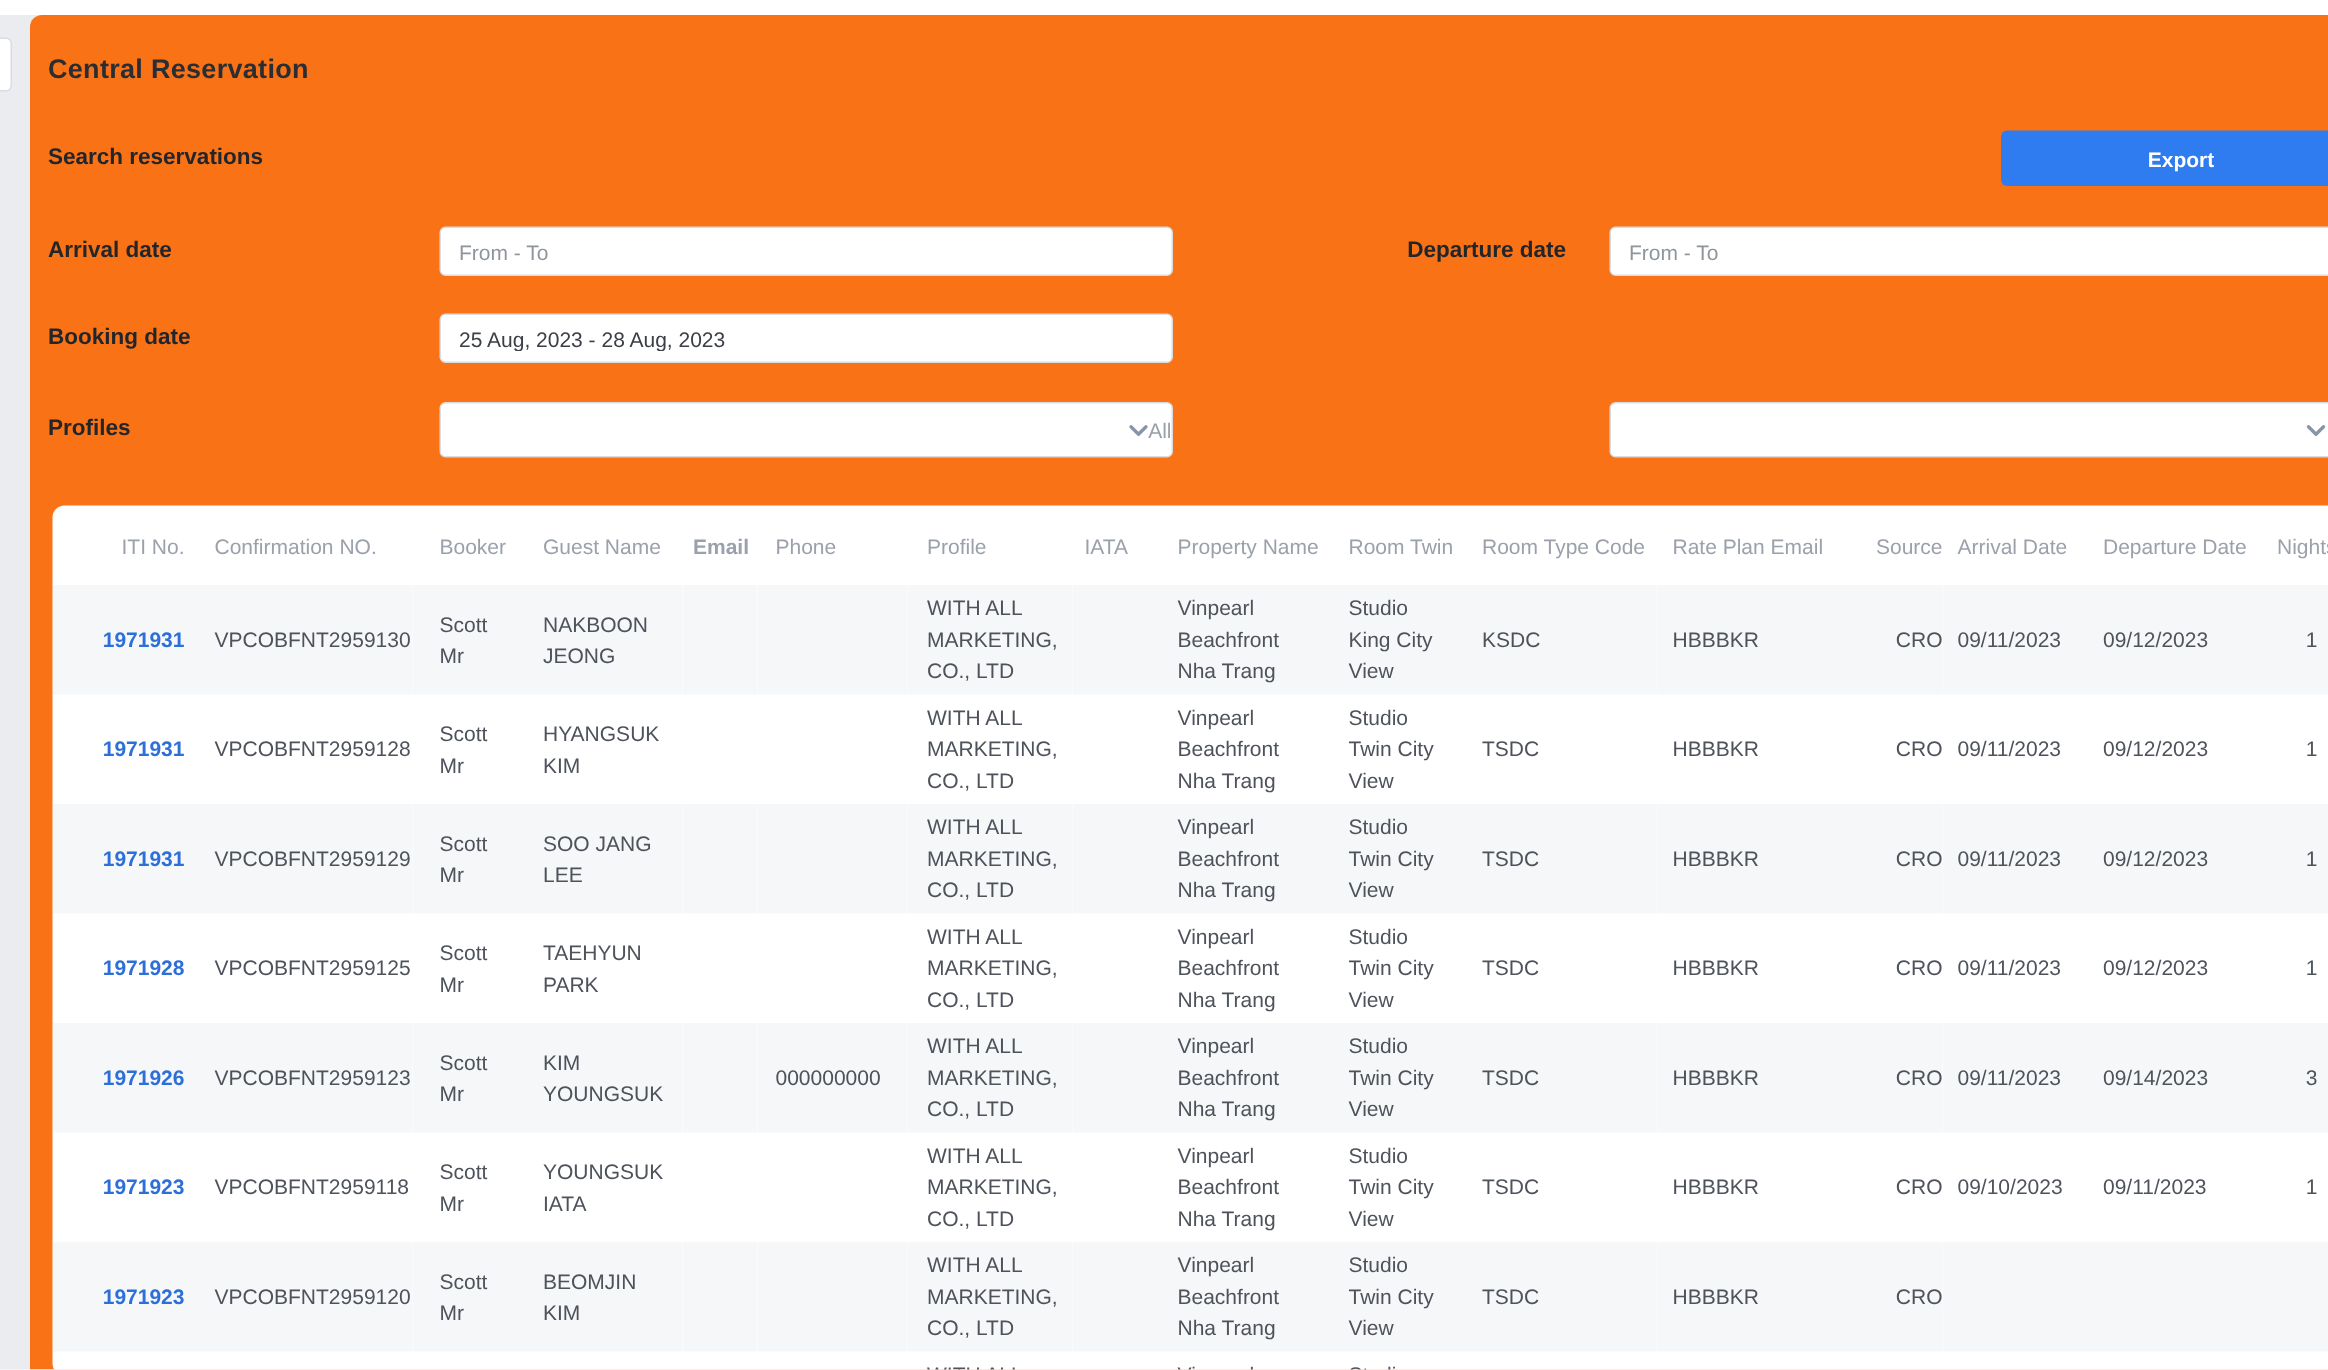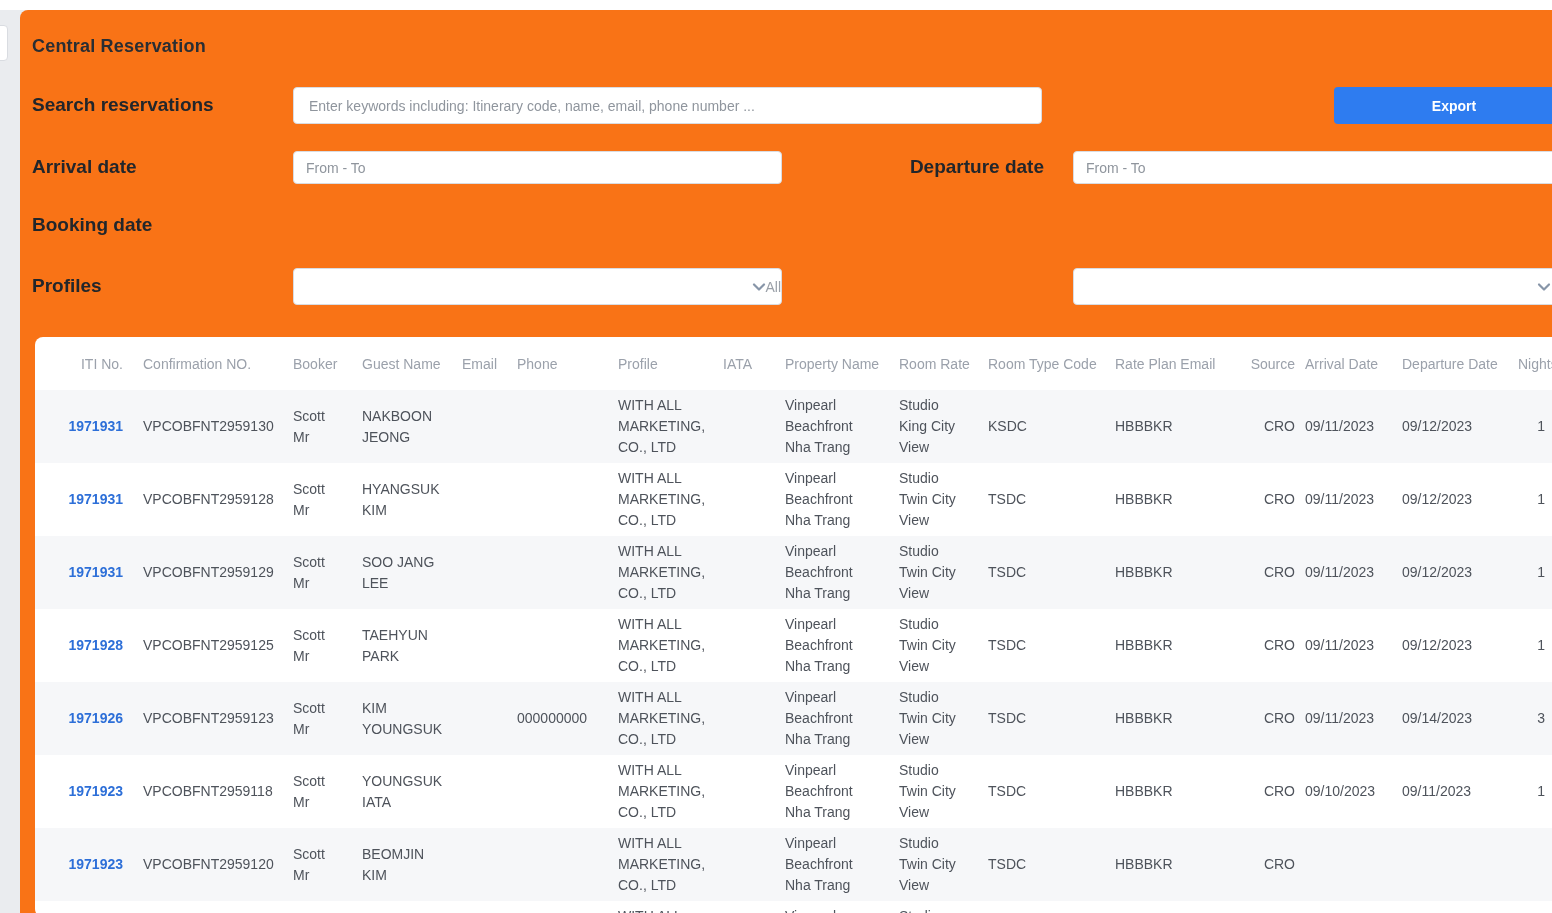--- a/index.html
+++ b/index.html
@@ -23,7 +23,7 @@
     font-size:18px; font-weight:700; color:#2a2e33; letter-spacing:.2px;
   }
   .flabel {
-    position:absolute; font-size:19px; font-weight:600; color:#22262b; line-height:20px;
+    position:absolute; font-size:15px; font-weight:600; color:#22262b; line-height:20px;
   }
   .flabel.right { text-align:right; width:324px; left:700px; }
   .tinput {

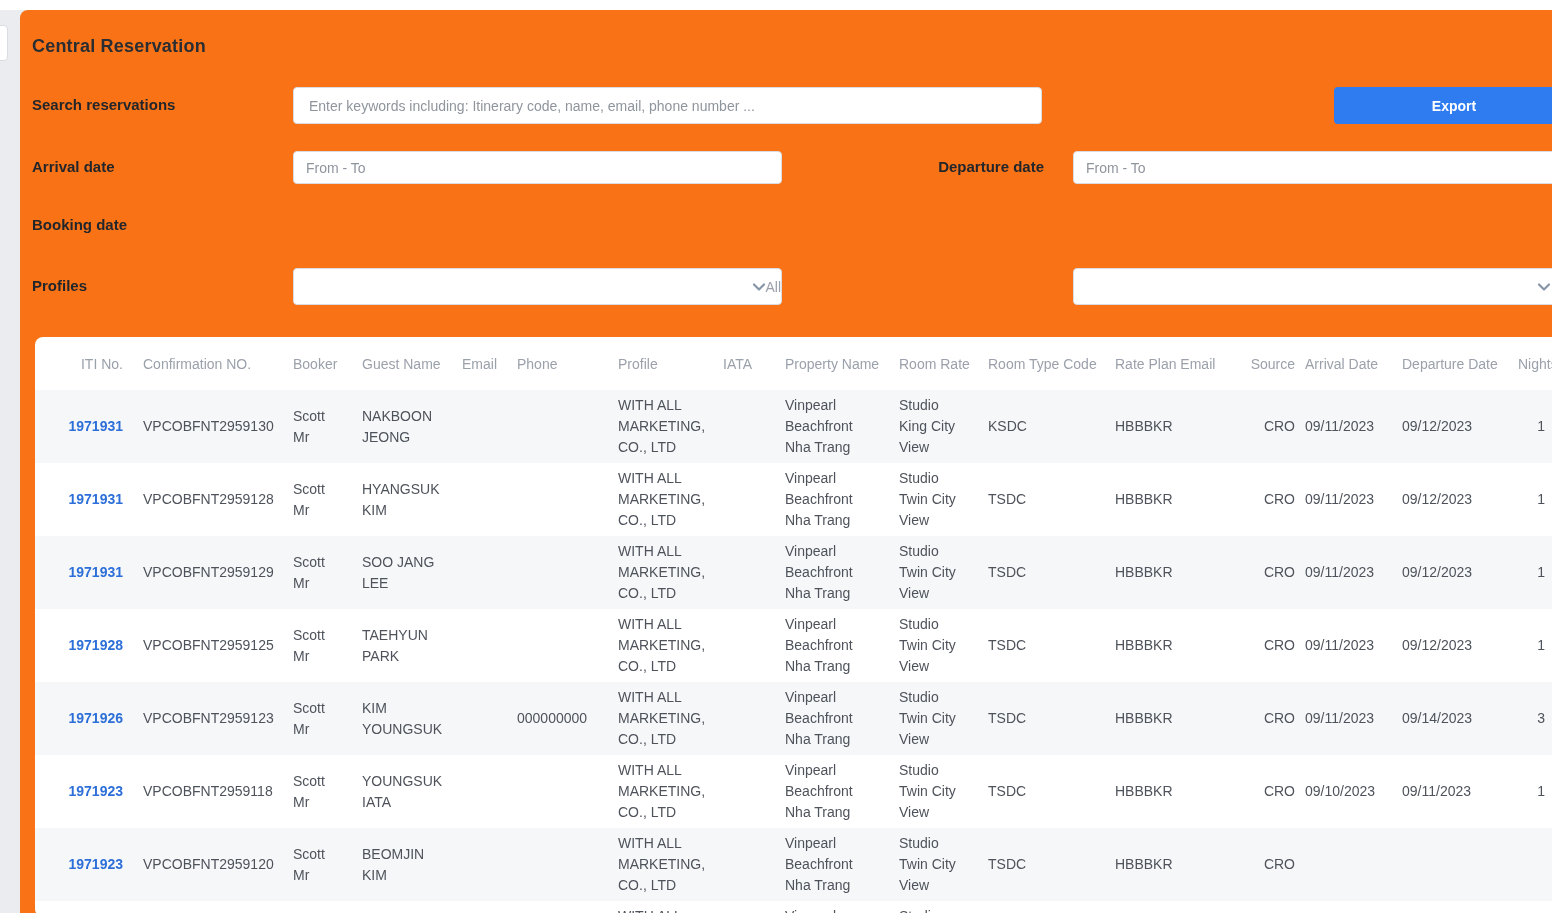--- a/index.html
+++ b/index.html
@@ -95,7 +95,6 @@
   <div class="page-title">Central Reservation</div>
 
   <div class="flabel" style="left:12px; top:85px;">Search reservations</div>
-  <input class="tinput search-input" placeholder="Enter keywords including: Itinerary code, name, email, phone number ..." style="">
   <button class="btn btn-export">Export</button>
 
   <div class="flabel" style="left:12px; top:147px;">Arrival date</div>

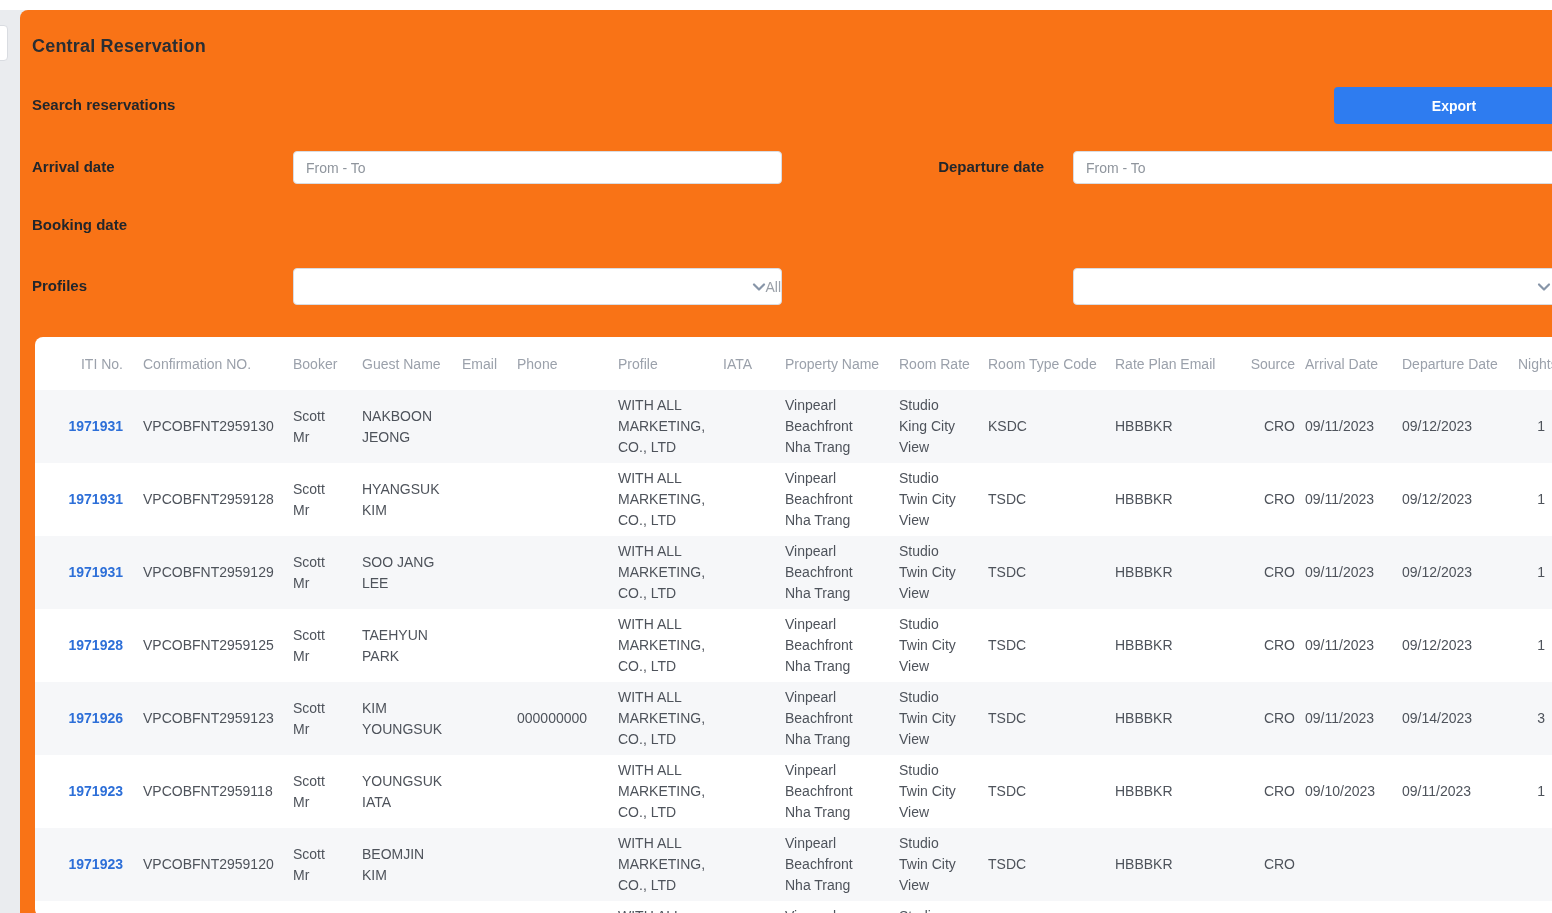--- a/index.html
+++ b/index.html
@@ -103,6 +103,7 @@
   <input class="tinput departure-input" placeholder="From - To" style="">
 
   <div class="flabel" style="left:12px; top:205px;">Booking date</div>
+  <input class="tinput booking-input" value="25 Aug, 2023 - 28 Aug, 2023" style="">
 
   <div class="flabel" style="left:12px; top:266px;">Profiles</div>
   <div class="select-box select-profiles">

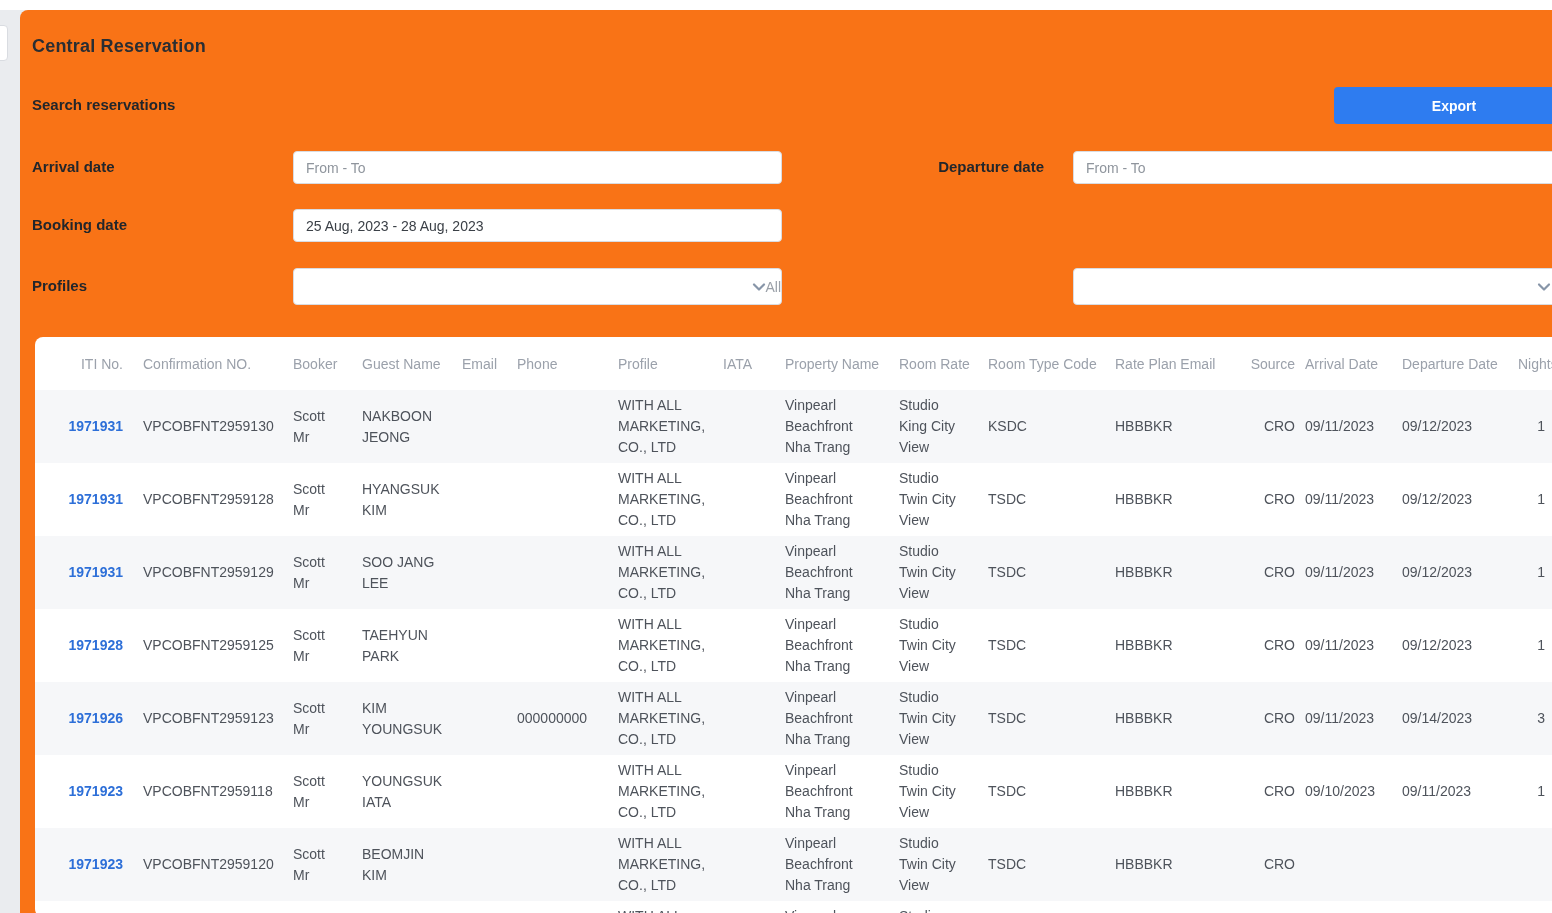--- a/index.html
+++ b/index.html
@@ -70,7 +70,7 @@
   .c-conf      { padding-left:13px; }
   .c-booker    { padding-left:18px; white-space:pre-line; }
   .c-guest     { padding-left:12px; padding-right:16px; }
-  .c-email     { padding-left:7px; }
+  .c-email     { padding-left:7px;font-weight:bold; }
   .c-phone     { padding-left:12px; }
   .c-profile   { padding-left:13px; padding-right:10px; }
   .c-iata      { padding-left:8px; }

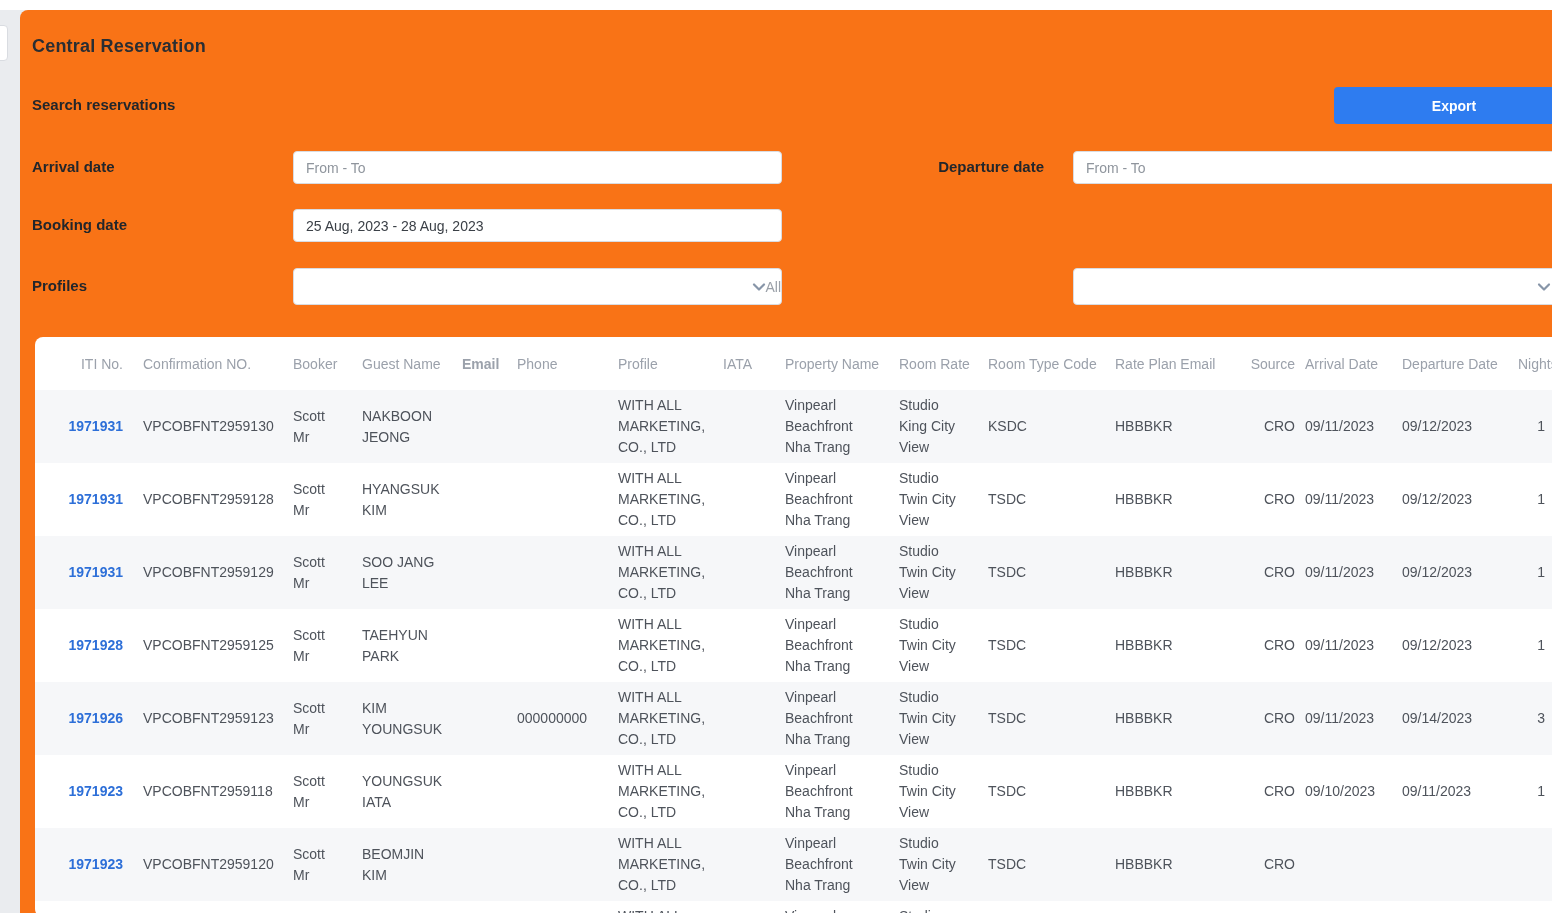--- a/index.html
+++ b/index.html
@@ -154,7 +154,7 @@
           <th class="c-profile">Profile</th>
           <th class="c-iata">IATA</th>
           <th class="c-property">Property Name</th>
-          <th class="c-roomtype">Room Rate</th>
+          <th class="c-roomtype">Room Twin</th>
           <th class="c-rtc">Room Type Code</th>
           <th class="c-rpc">Rate Plan Email</th>
           <th class="c-source">Source</th>

